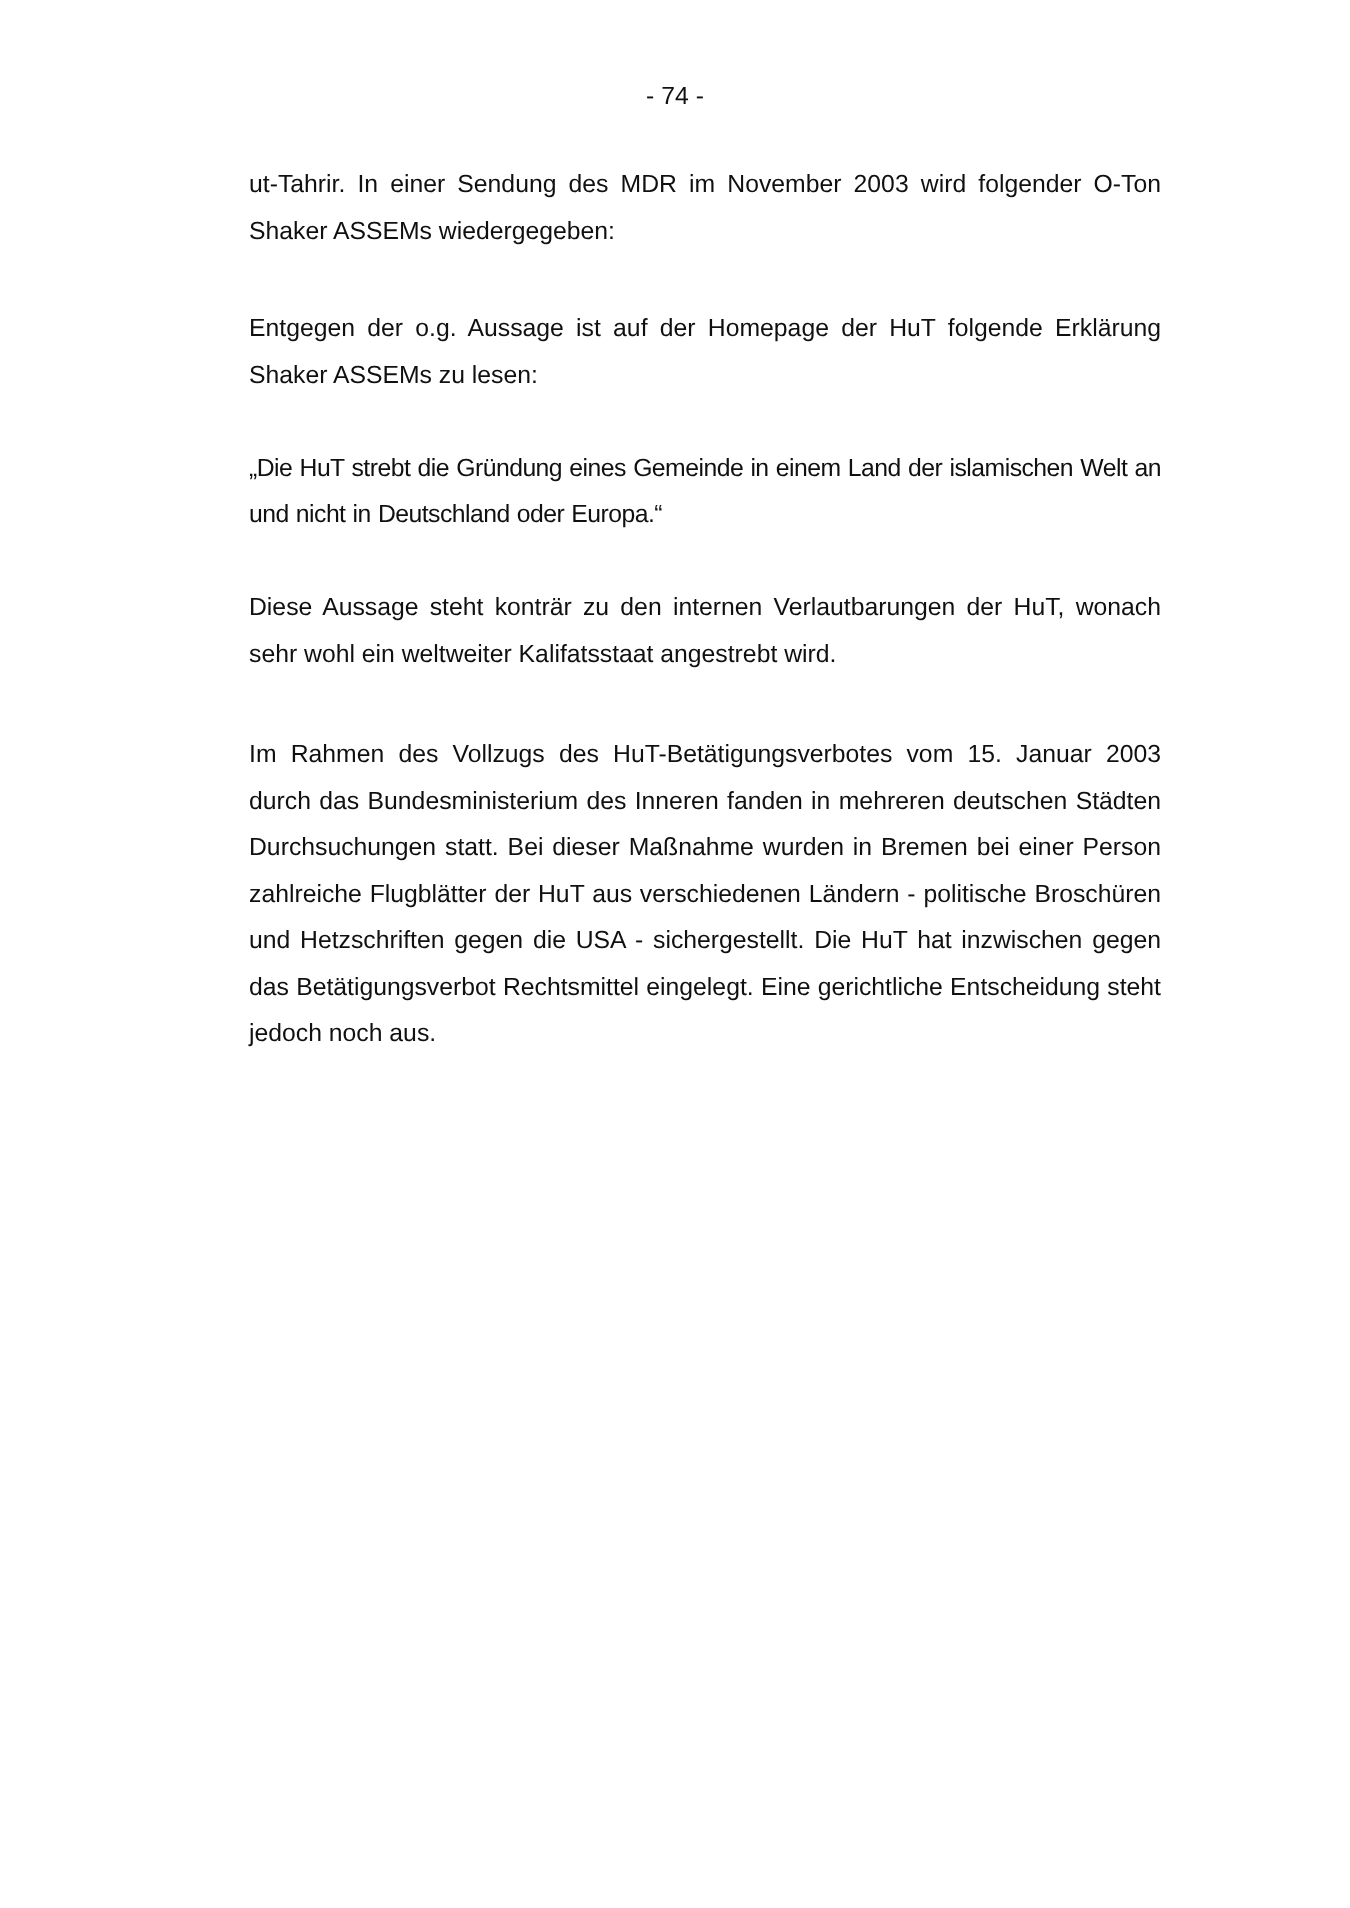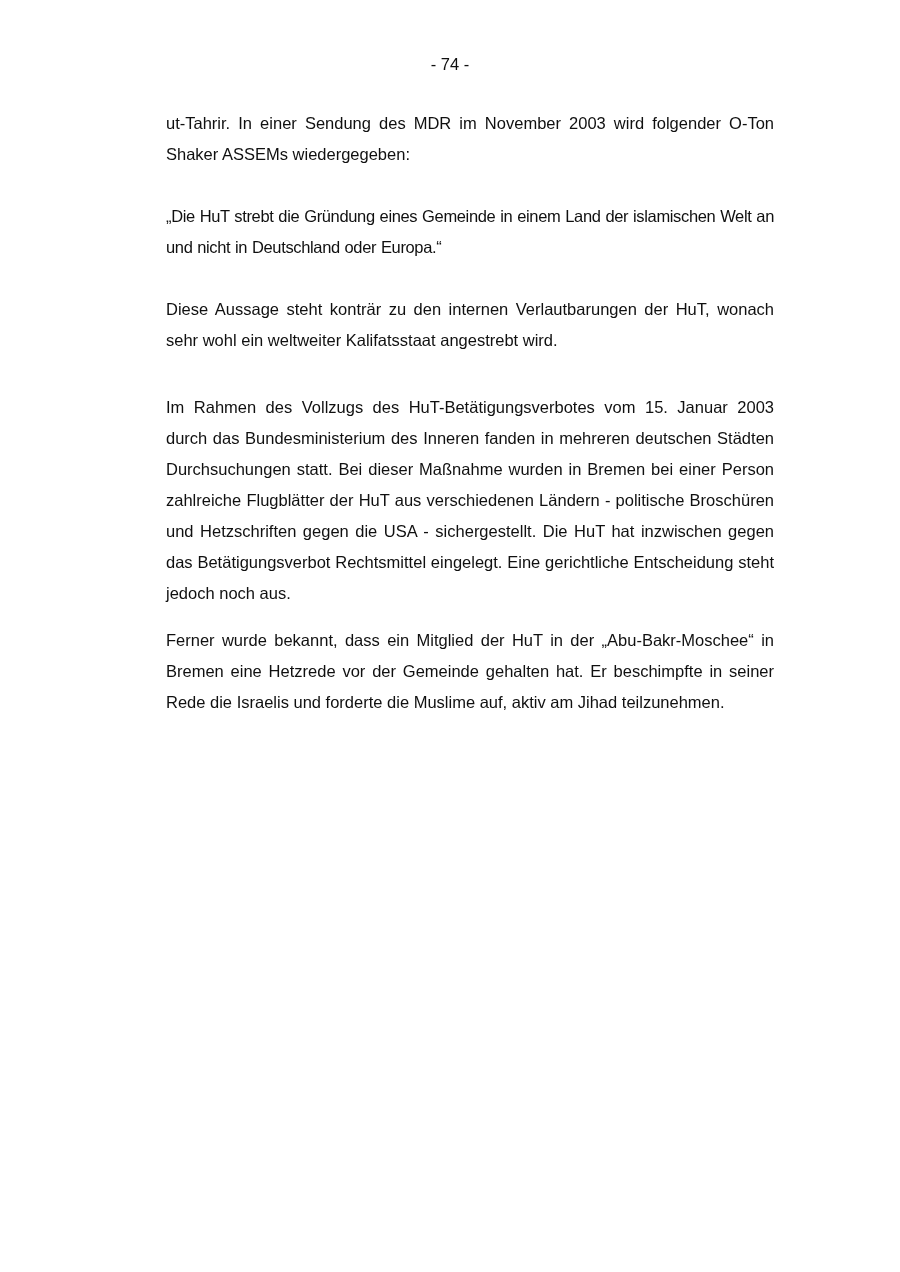--- a/index.html
+++ b/index.html
@@ -69,6 +69,7 @@
     <p class="para mt-32">ut-Tahrir. In einer Sendung des MDR im November 2003 wird folgender O-Ton Shaker ASSEMs wiedergegeben:</p>
 
 
+    <p class="para mt-34">Entgegen der o.g. Aussage ist auf der Homepage der HuT folgende Erklärung Shaker ASSEMs zu lesen:</p>
 
     <p class="para quote mt-31">„Die HuT strebt die Gründung eines Gemeinde in einem Land der islamischen Welt an und nicht in Deutschland oder Europa.“</p>
 

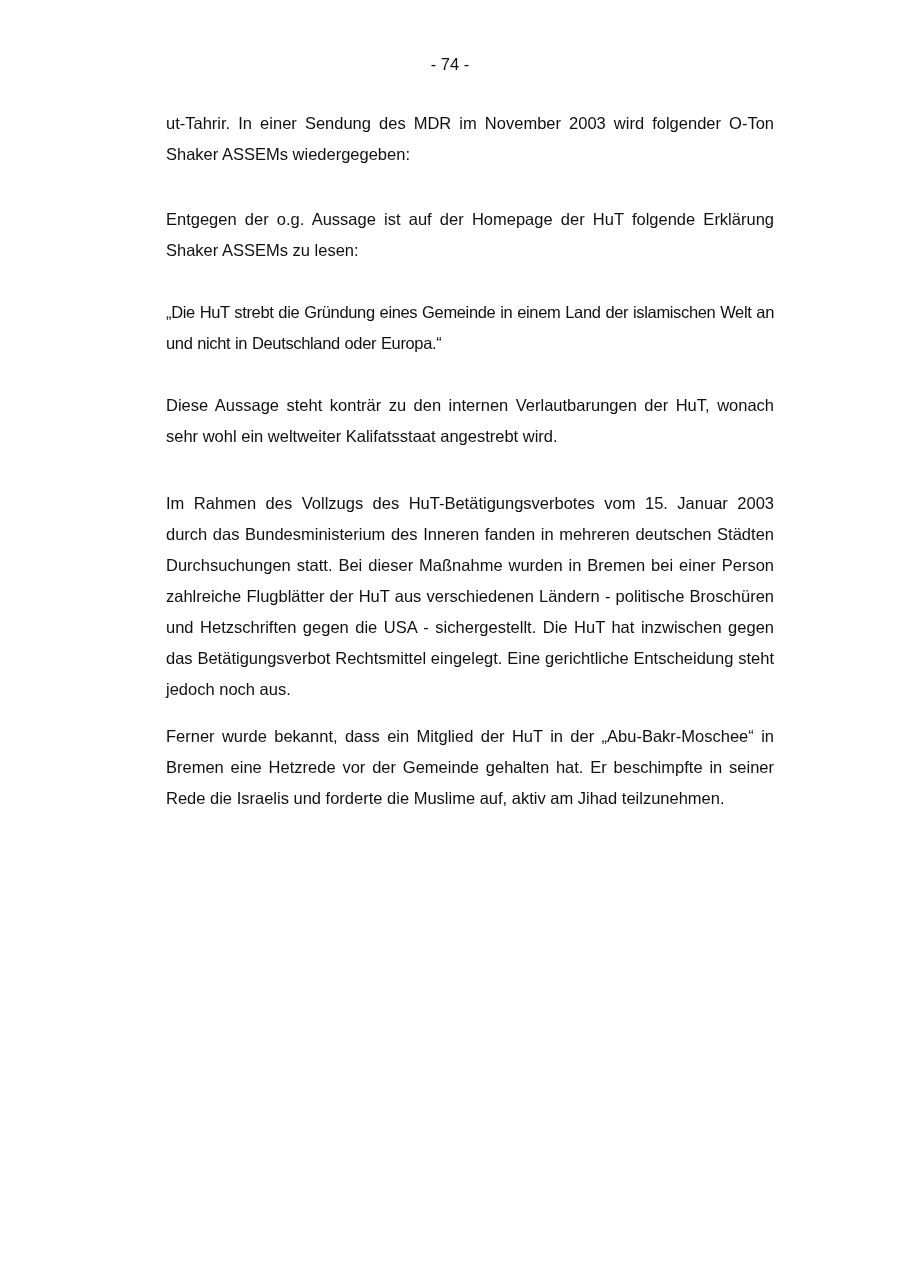--- a/index.html
+++ b/index.html
@@ -78,7 +78,6 @@
     <p class="para mt-36">Im Rahmen des Vollzugs des HuT-Betätigungsverbotes vom 15. Januar 2003 durch das Bundesministerium des Inneren fanden in mehreren deutschen Städten Durchsuchungen statt. Bei dieser Maßnahme wurden in Bremen bei einer Person zahlreiche Flugblätter der HuT aus verschiedenen Ländern - politische Broschüren und Hetzschriften gegen die USA - sichergestellt. Die HuT hat inzwischen gegen das Betätigungsverbot Rechtsmittel eingelegt. Eine gerichtliche Entscheidung steht jedoch noch aus.</p>
 
 
-    <p class="para mt-0">Ferner wurde bekannt, dass ein Mitglied der HuT in der „Abu-Bakr-Moschee“ in Bremen eine Hetzrede vor der Gemeinde gehalten hat. Er beschimpfte in seiner Rede die Israelis und forderte die Muslime auf, aktiv am Jihad teilzunehmen.</p>
 
   </div>
 </div>

